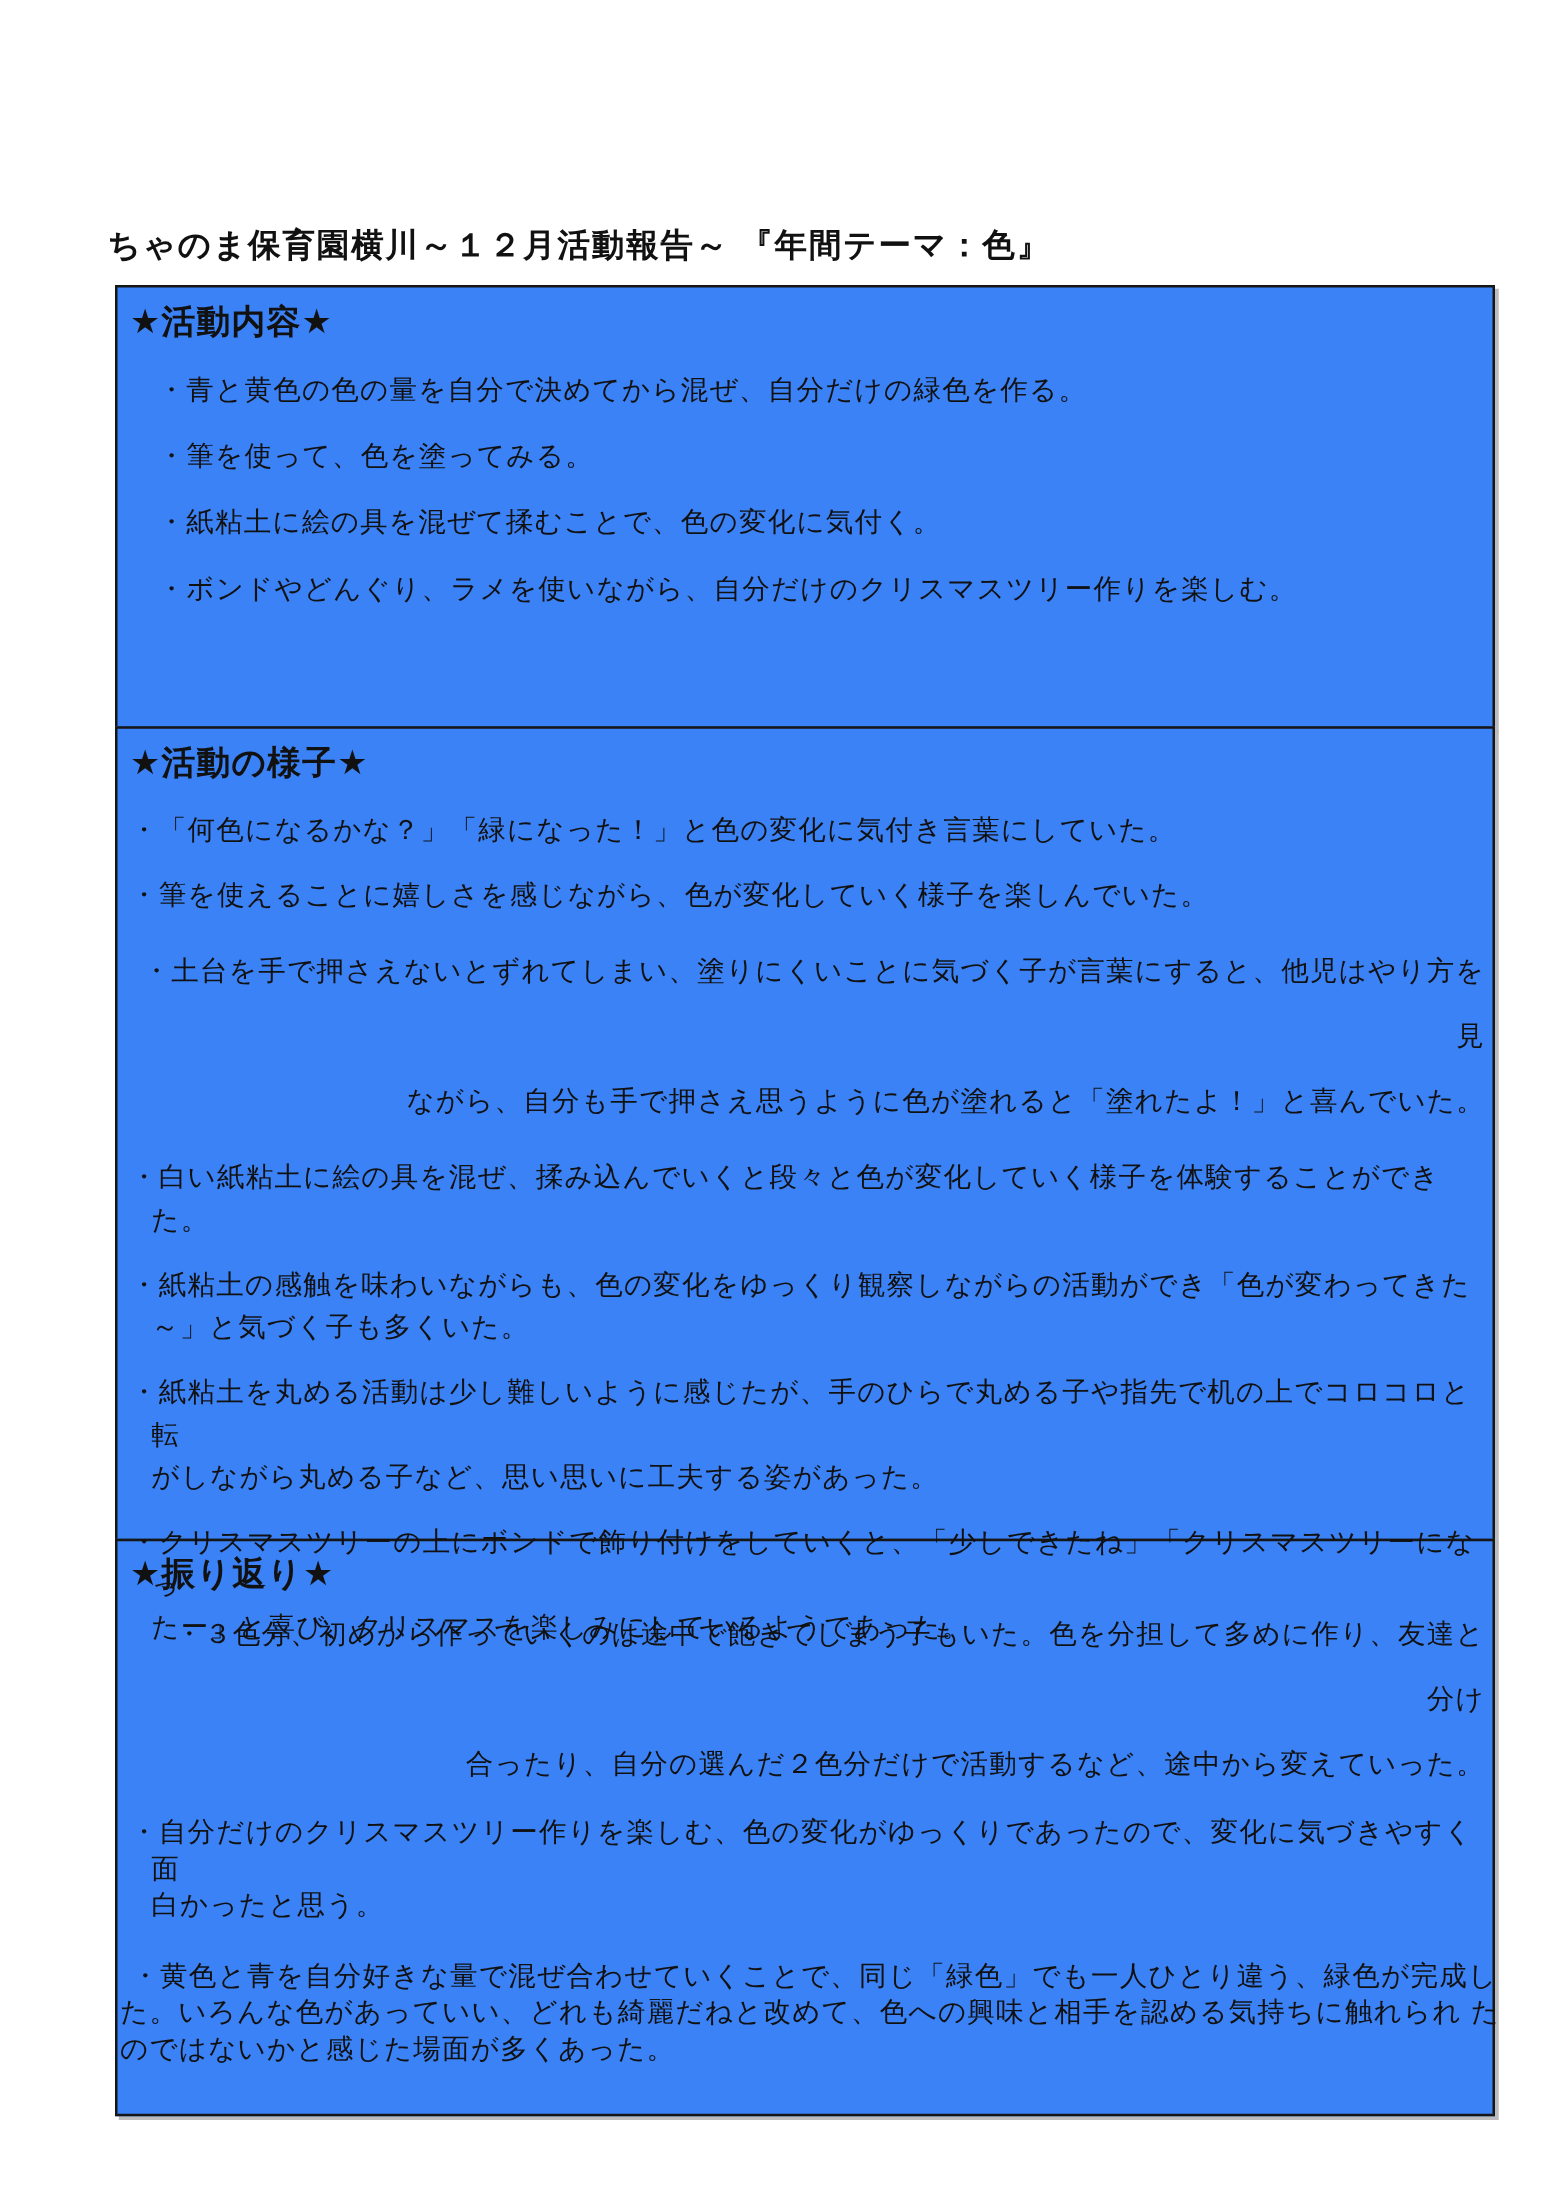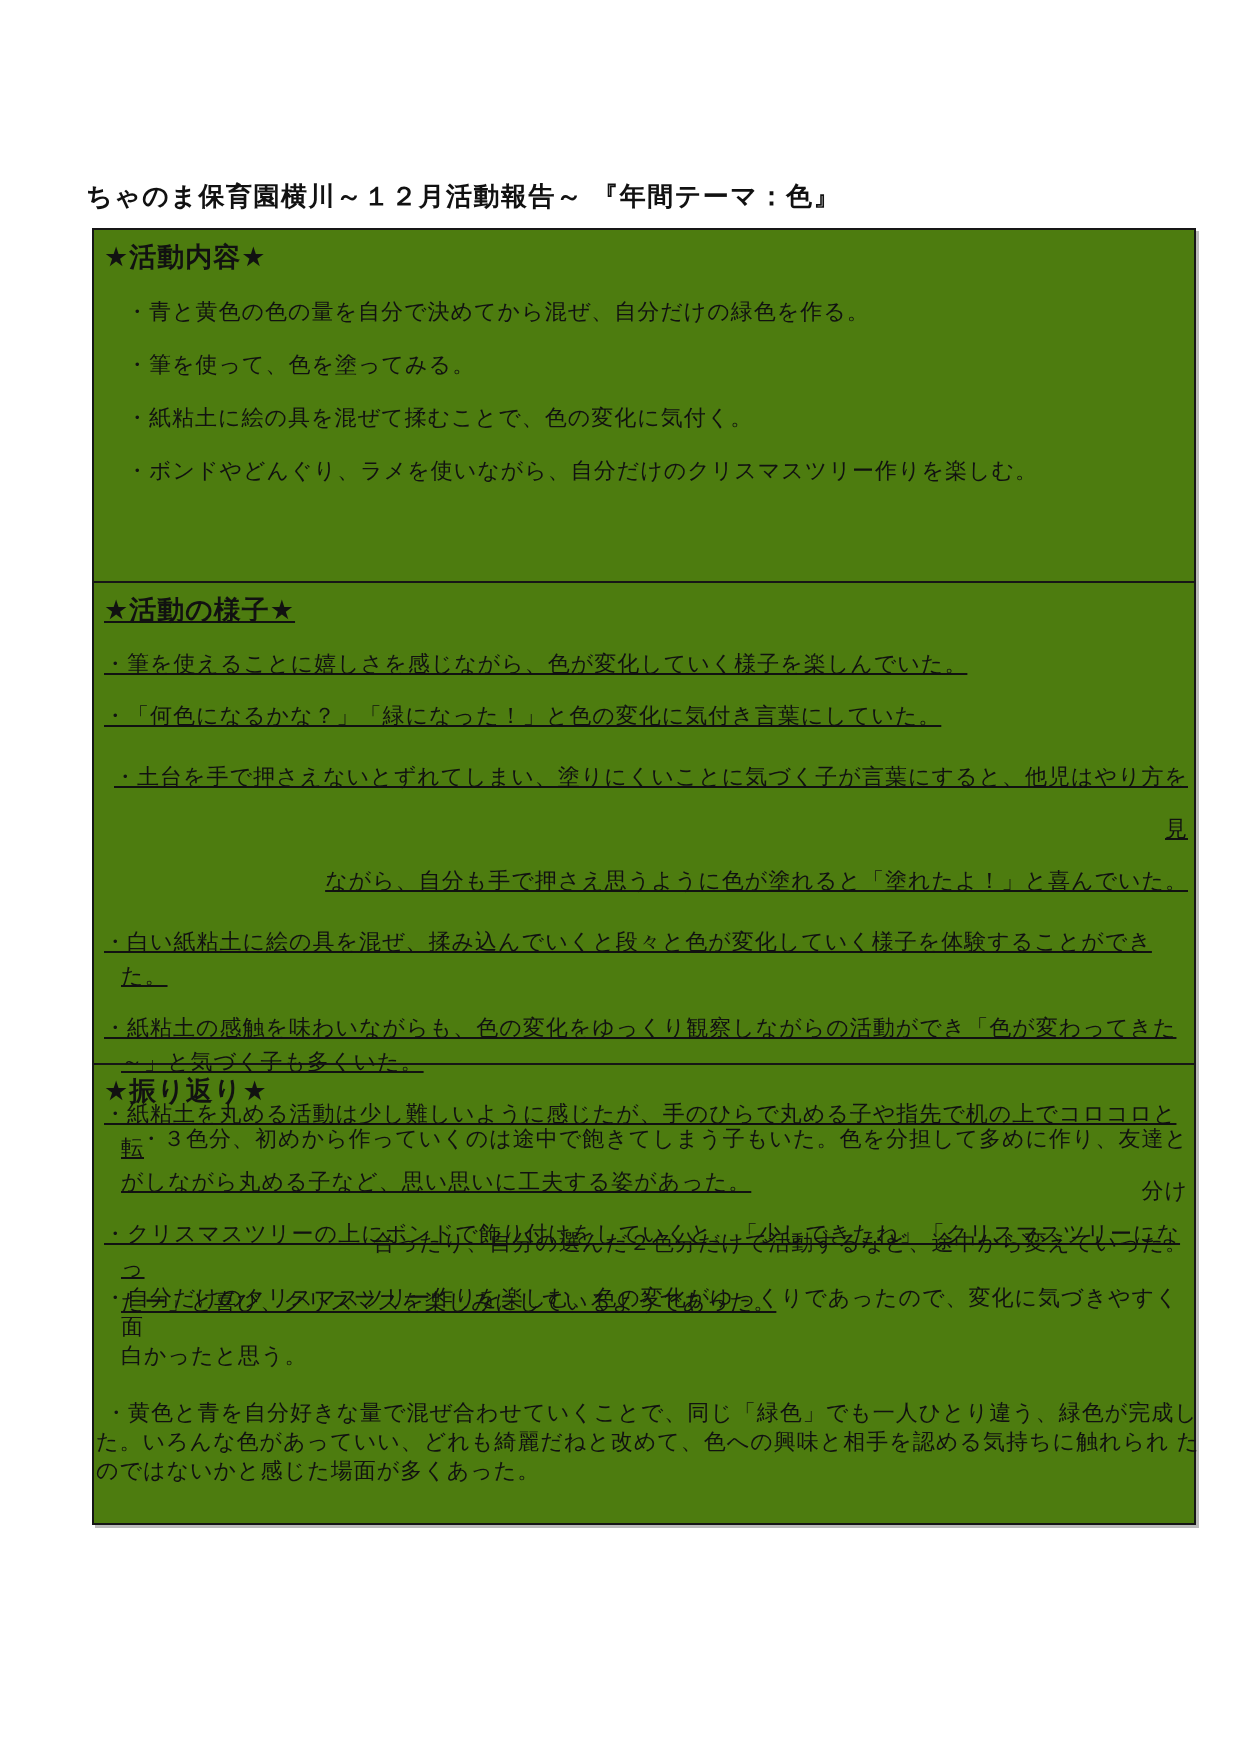--- a/index.html
+++ b/index.html
@@ -32,7 +32,7 @@
   }
   .box {
     box-sizing: border-box;
-    background: #4d7c0f;
+    background: #3b82f6;
     border: 2px solid #161616;
     box-shadow: 3px 3px 0 #bcbcbc;
     padding: 8px 6px 0 10px;

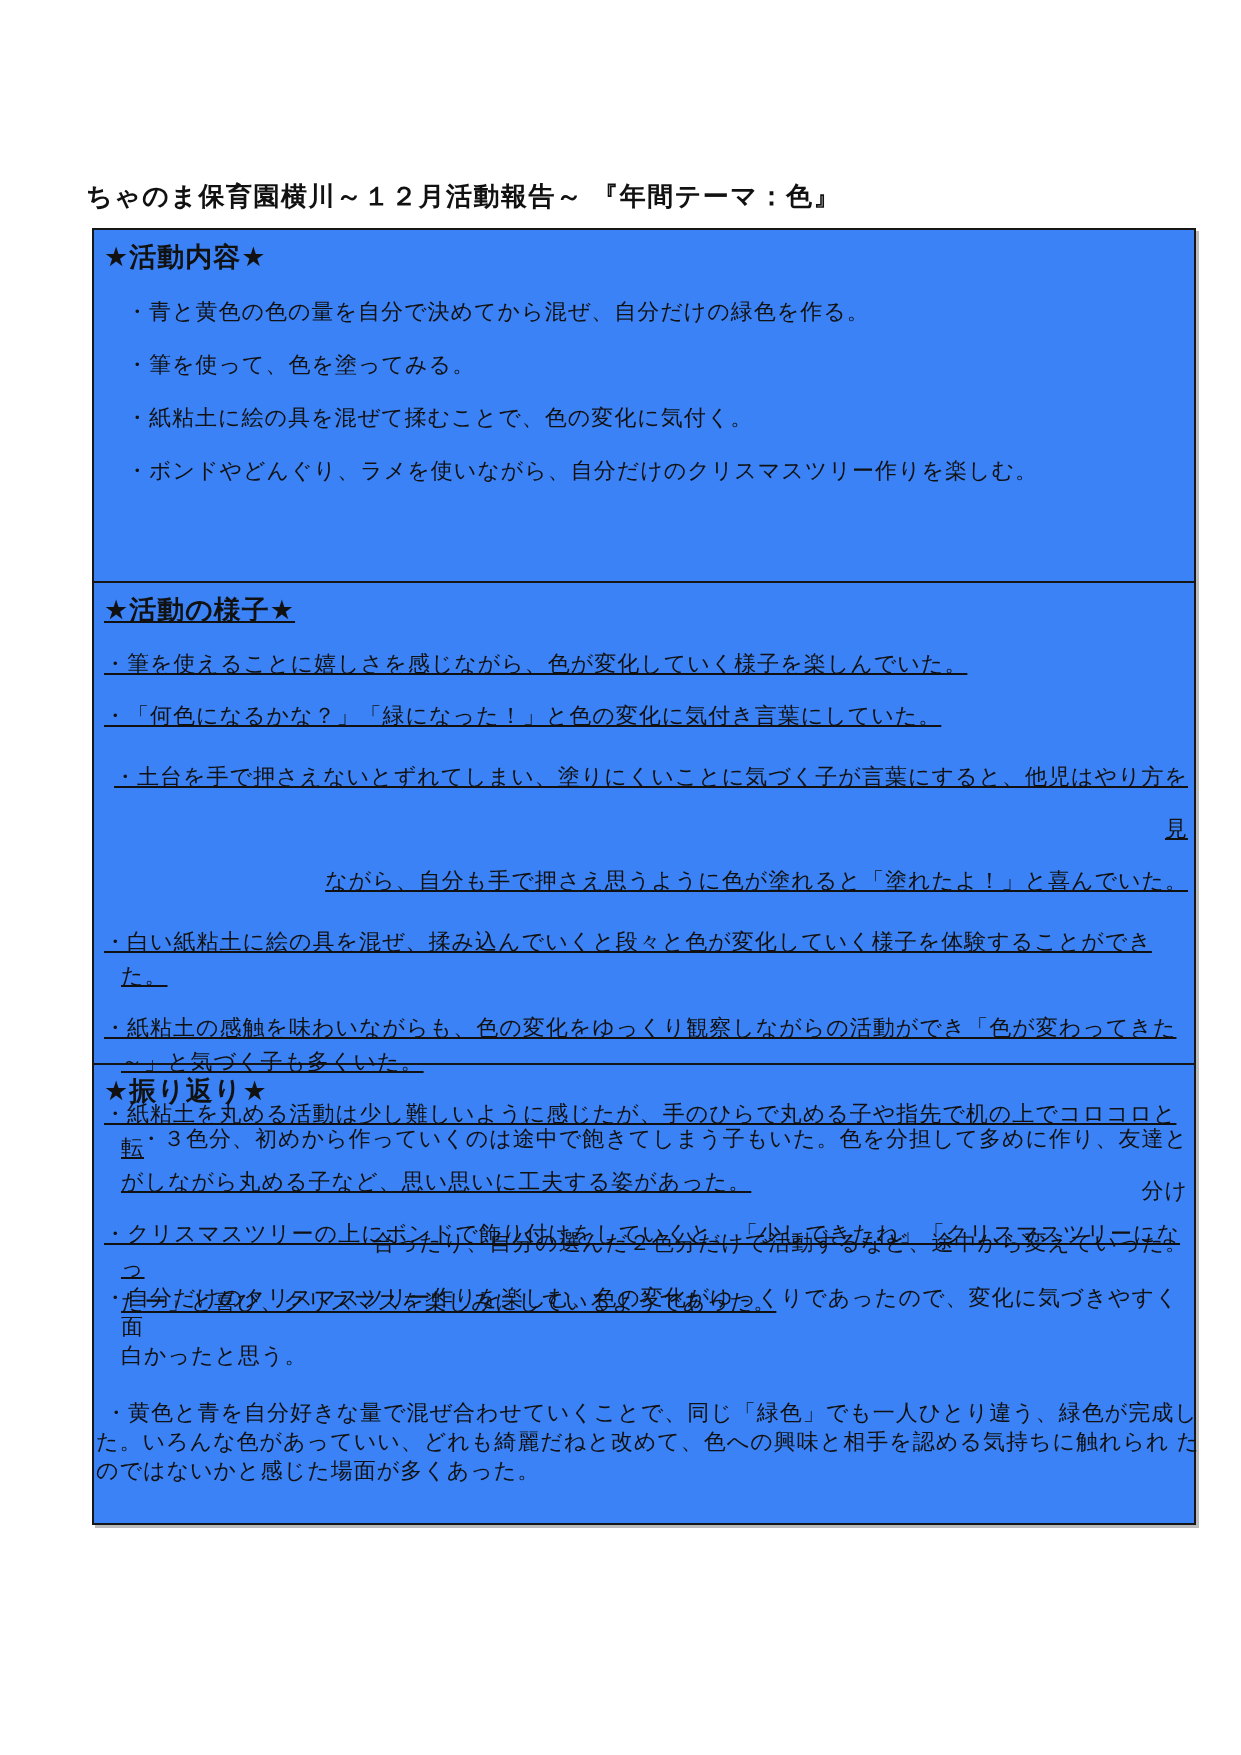--- a/index.html
+++ b/index.html
@@ -40,7 +40,7 @@
   }
   .box + .box { margin-top: -2px; }
   .box1 { height: 355px; }
-  .box2 { height: 484px; text-decoration: underline; }
+  .box2 { height: 652px; }
   .box3 { height: 462px; }
   .box-header {
     font-size: 27px;

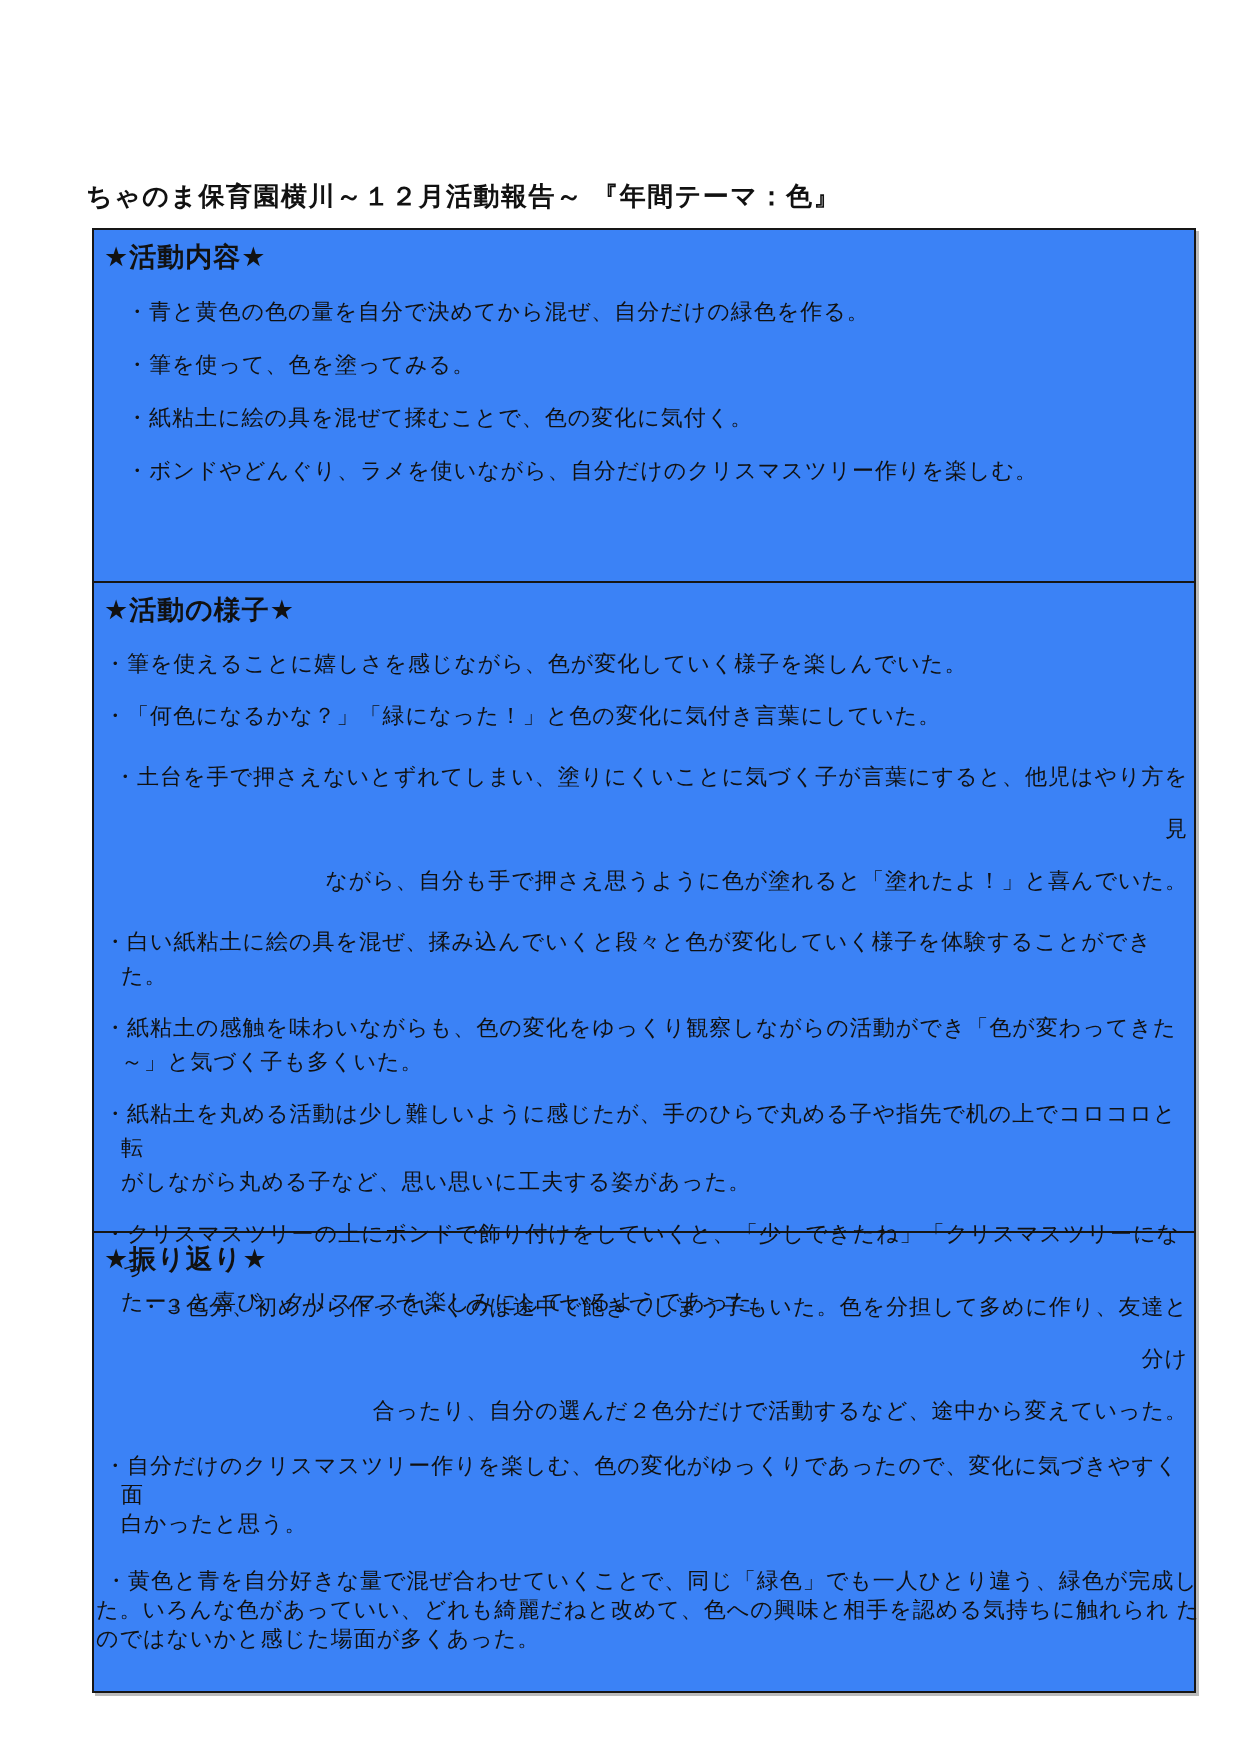--- a/index.html
+++ b/index.html
@@ -91,8 +91,8 @@
 
   <section class="box box2">
     <h2 class="box-header">★活動の様子★</h2>
+    <p class="bullet">・「何色になるかな？」「緑になった！」と色の変化に気付き言葉にしていた。</p>
     <p class="bullet">・筆を使えることに嬉しさを感じながら、色が変化していく様子を楽しんでいた。</p>
-    <p class="bullet">・「何色になるかな？」「緑になった！」と色の変化に気付き言葉にしていた。</p>
     <p class="bullet spread">・土台を手で押さえないとずれてしまい、塗りにくいことに気づく子が言葉にすると、他児はやり方を見
 ながら、自分も手で押さえ思うように色が塗れると「塗れたよ！」と喜んでいた。</p>
     <p class="bullet">・白い紙粘土に絵の具を混ぜ、揉み込んでいくと段々と色が変化していく様子を体験することができた。</p>

